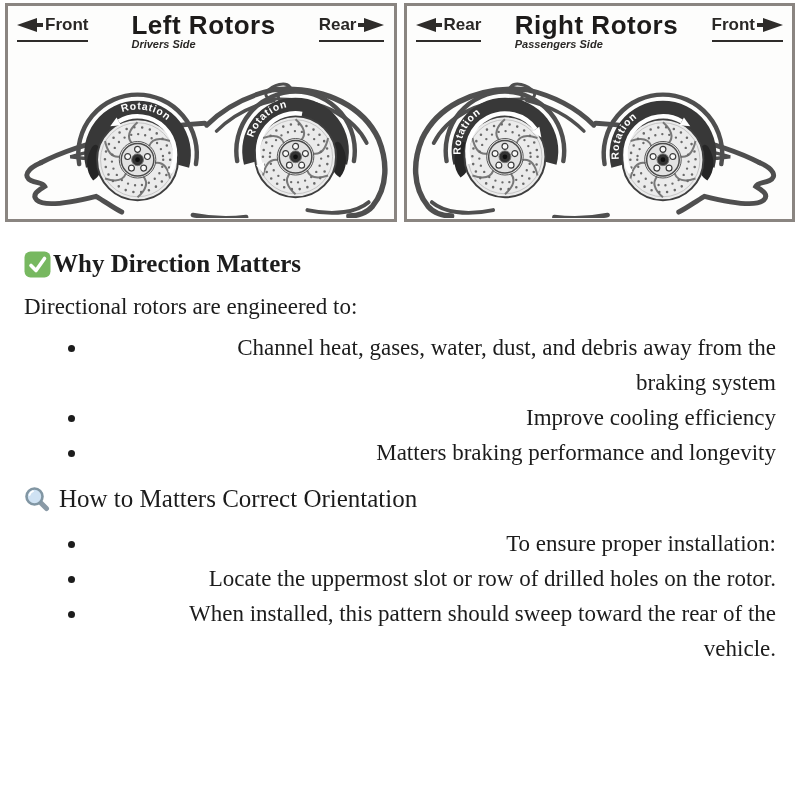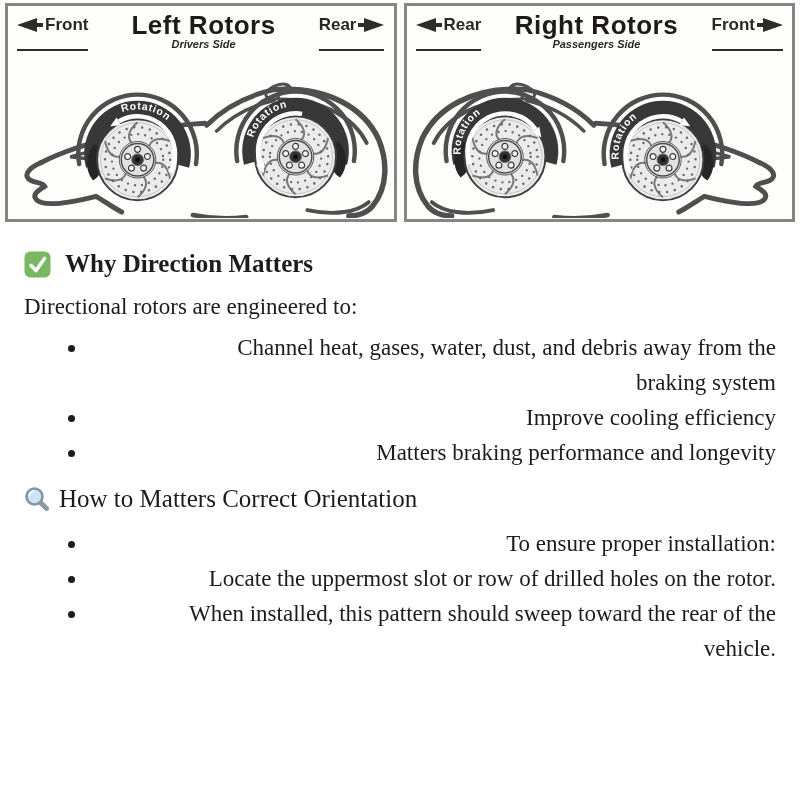--- a/index.html
+++ b/index.html
@@ -31,7 +31,7 @@
   .dir {
     display: inline-flex; align-items: center; gap: 2px;
     border-bottom: 2.5px solid #2e2c2a;
-    padding-bottom: 14px; margin-top: 4px;
+    padding-bottom: 5px; margin-top: 4px;
     font-weight: bold; font-size: 17px; color: #2a2826;
   }
   .titles { text-align: center; line-height: 1.05; margin-top: 1px; }

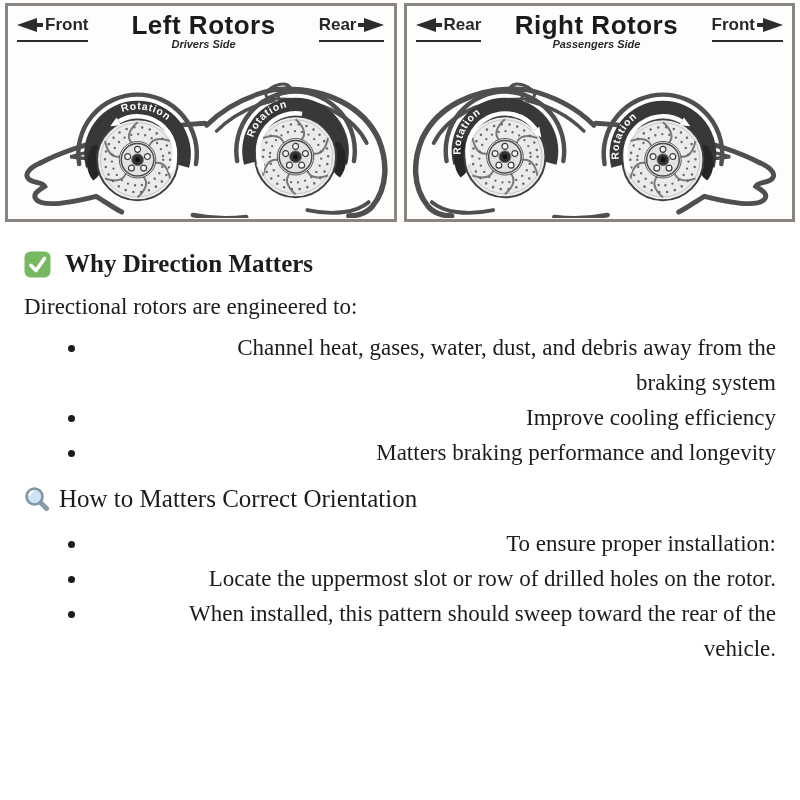--- a/index.html
+++ b/index.html
@@ -34,7 +34,7 @@
     padding-bottom: 5px; margin-top: 4px;
     font-weight: bold; font-size: 17px; color: #2a2826;
   }
-  .titles { text-align: center; line-height: 1.05; margin-top: 1px; }
+  .titles { text-align: left; line-height: 1.05; margin-top: 1px; }
   .panel-title { font-size: 26px; font-weight: bold; color: #1d1b1a; letter-spacing: 0.5px; }
   .panel-subtitle { font-size: 11px; font-weight: bold; font-style: italic; color: #2a2826; }
   .car-svg { position: absolute; left: 0; bottom: 1px; width: 100%; height: 158px; z-index: 1; }

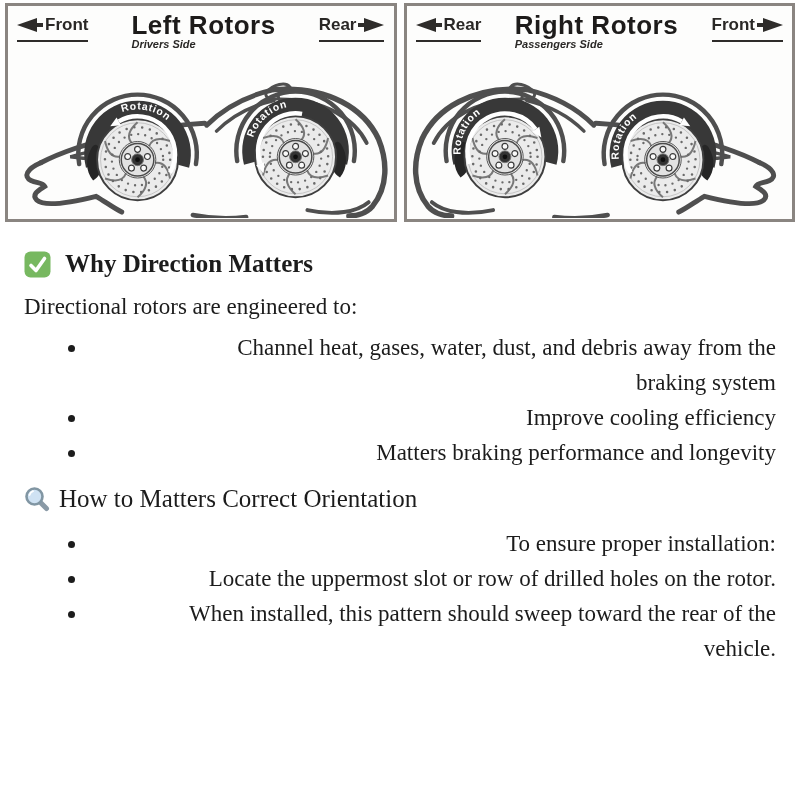--- a/index.html
+++ b/index.html
@@ -43,7 +43,7 @@
   
   .article { padding: 8px 24px 0 24px; font-size: 23px; line-height: 35px; }
   .intro { margin: 0; white-space: pre-line; }
-  h2 { font-size: 25px; line-height: 34px; display: flex; align-items: center; gap: 14px; }
+  h2 { font-size: 25px; line-height: 34px; display: flex; align-items: center; gap: 2px; }
   h2.why { margin: 17px 0 8px 0; font-weight: bold; }
   h2.how { margin: 12px 0 0 0; font-weight: normal; gap: 8px; }
   .lead { margin: 8px 0 0 0; }

